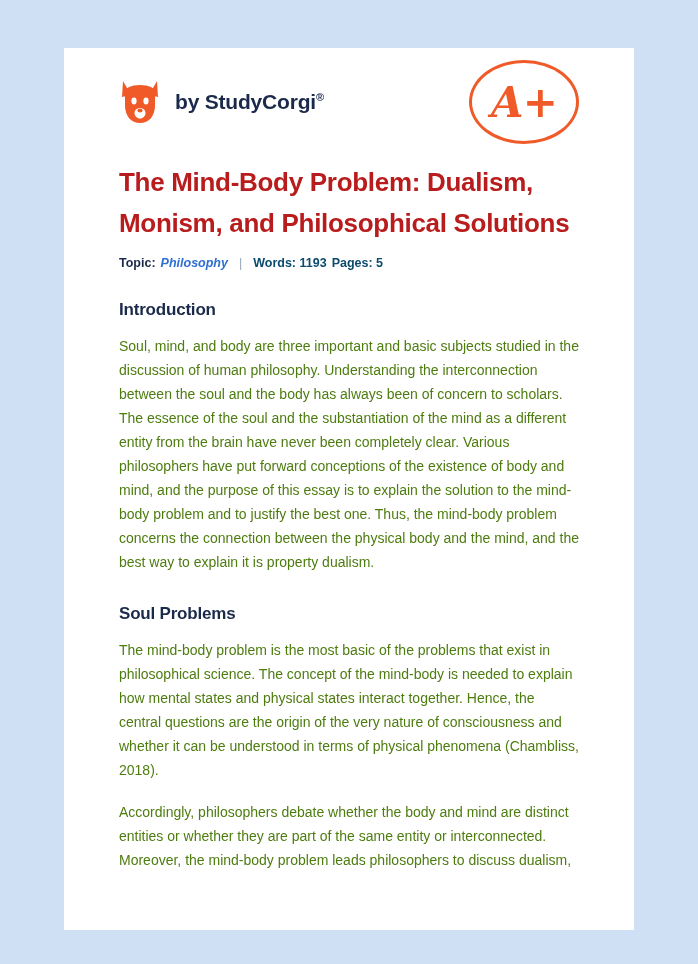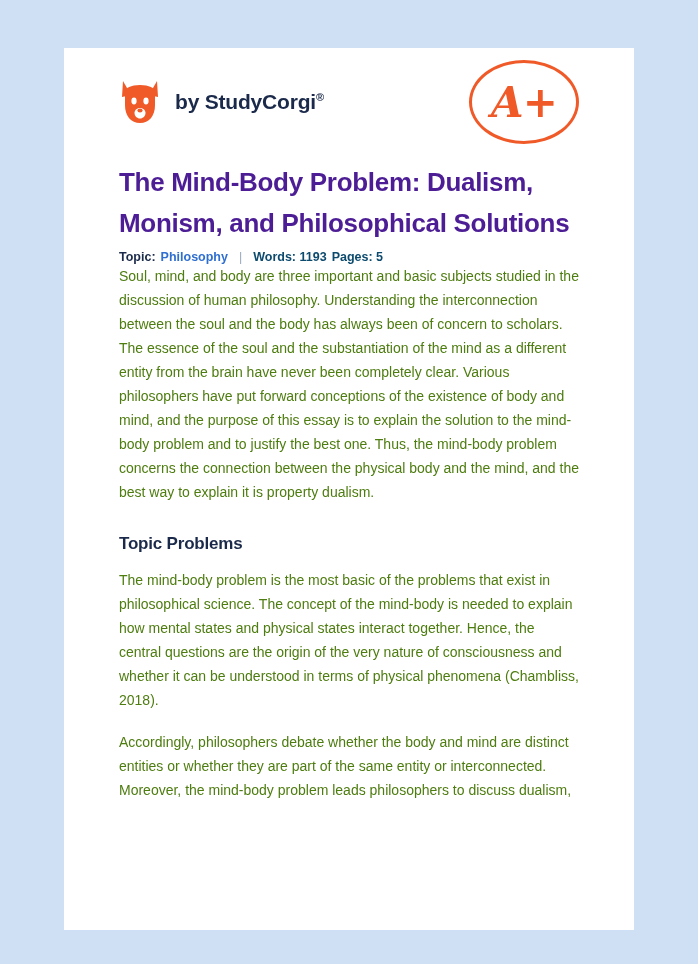--- a/index.html
+++ b/index.html
@@ -102,7 +102,7 @@
     font-size: 26px;
     line-height: 41px;
     font-weight: bold;
-    color: #4c1d95;
+    color: #b91c1c;
     letter-spacing: -0.3px;
   }
   .meta-line {

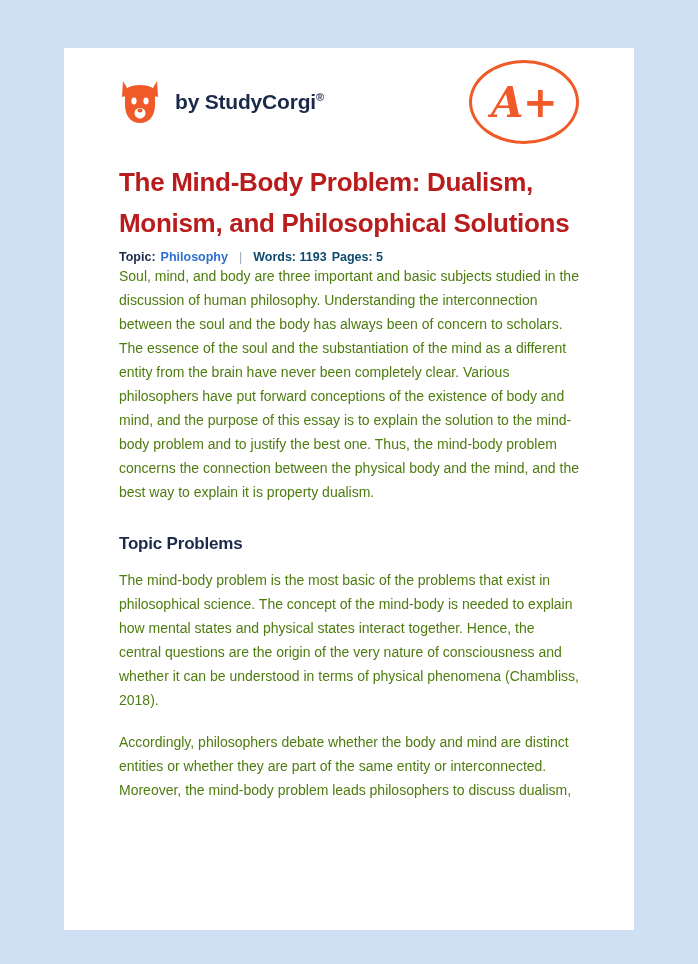--- a/index.html
+++ b/index.html
@@ -106,7 +106,7 @@
     letter-spacing: -0.3px;
   }
   .meta-line {
-    margin-top: 6px;
+    margin-top: 12px;
     font-size: 12.5px;
     color: #3d5372;
     display: flex;

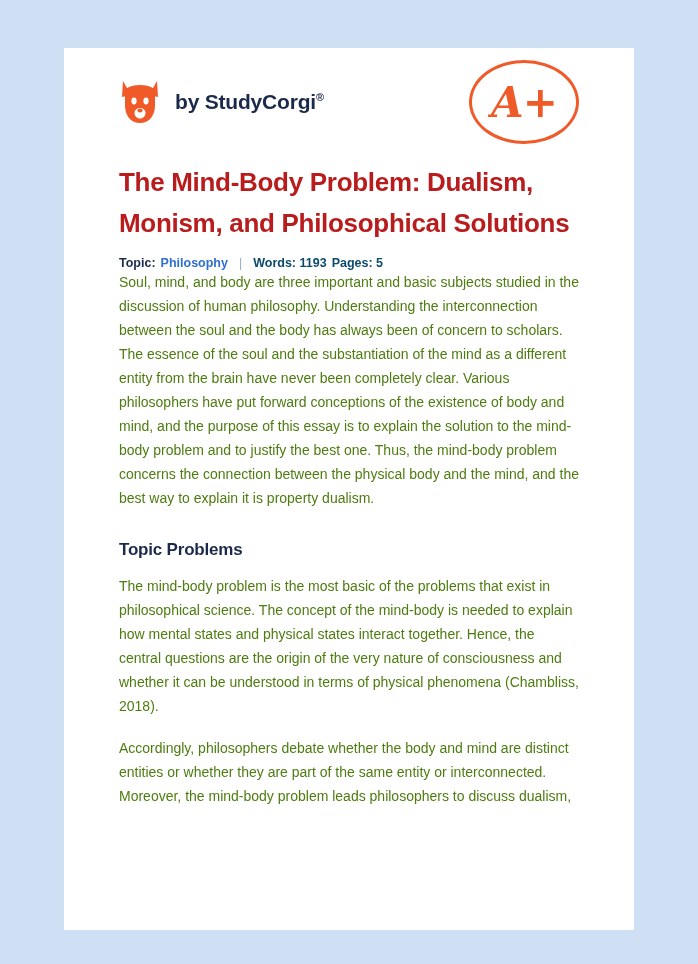--- a/index.html
+++ b/index.html
@@ -122,6 +122,7 @@
     color: #2f6fd0;
     text-decoration: none;
     font-weight: bold;
+    font-style: italic;
   }
   .meta-line .sep {
     color: #9aa9bf;

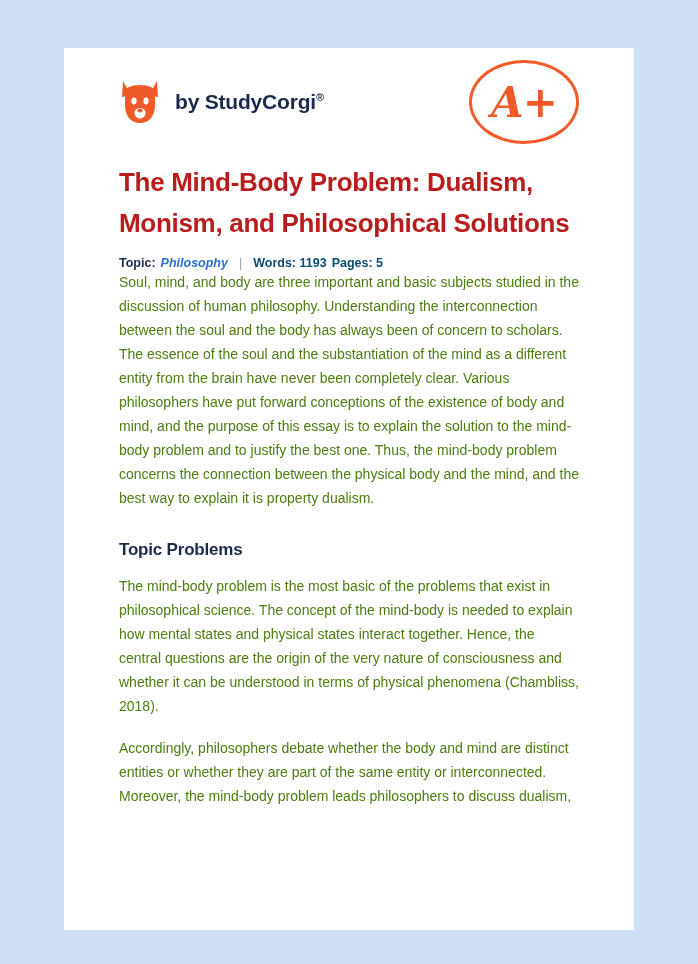--- a/index.html
+++ b/index.html
@@ -196,6 +196,7 @@
         <span class="meta-item">Pages: 5</span>
       </div>
 
+      <h2 class="section-head">Introduction</h2>
       <p class="para">Soul, mind, and body are three important and basic subjects studied in the discussion of human philosophy. Understanding the interconnection between the soul and the body has always been of concern to scholars. The essence of the soul and the substantiation of the mind as a different entity from the brain have never been completely clear. Various philosophers have put forward conceptions of the existence of body and mind, and the purpose of this essay is to explain the solution to the mind-body problem and to justify the best one. Thus, the mind-body problem concerns the connection between the physical body and the mind, and the best way to explain it is property dualism.</p>
 
       <h2 class="section-head">Topic Problems</h2>

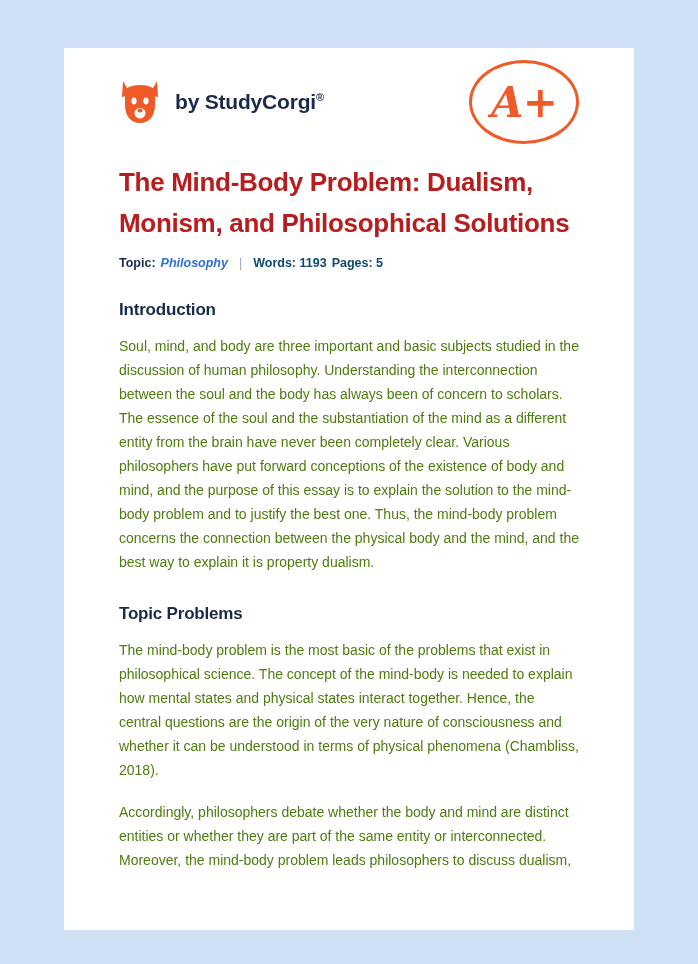--- a/index.html
+++ b/index.html
@@ -199,7 +199,7 @@
       <h2 class="section-head">Introduction</h2>
       <p class="para">Soul, mind, and body are three important and basic subjects studied in the discussion of human philosophy. Understanding the interconnection between the soul and the body has always been of concern to scholars. The essence of the soul and the substantiation of the mind as a different entity from the brain have never been completely clear. Various philosophers have put forward conceptions of the existence of body and mind, and the purpose of this essay is to explain the solution to the mind-body problem and to justify the best one. Thus, the mind-body problem concerns the connection between the physical body and the mind, and the best way to explain it is property dualism.</p>
 
-      <h2 class="section-head">Topic Problems</h2>
+      <h2 class="section-head">Soul Problems</h2>
       <p class="para">The mind-body problem is the most basic of the problems that exist in philosophical science. The concept of the mind-body is needed to explain how mental states and physical states interact together. Hence, the central questions are the origin of the very nature of consciousness and whether it can be understood in terms of physical phenomena (Chambliss, 2018).</p>
       <p class="para">Accordingly, philosophers debate whether the body and mind are distinct entities or whether they are part of the same entity or interconnected. Moreover, the mind-body problem leads philosophers to discuss dualism,</p>
 

